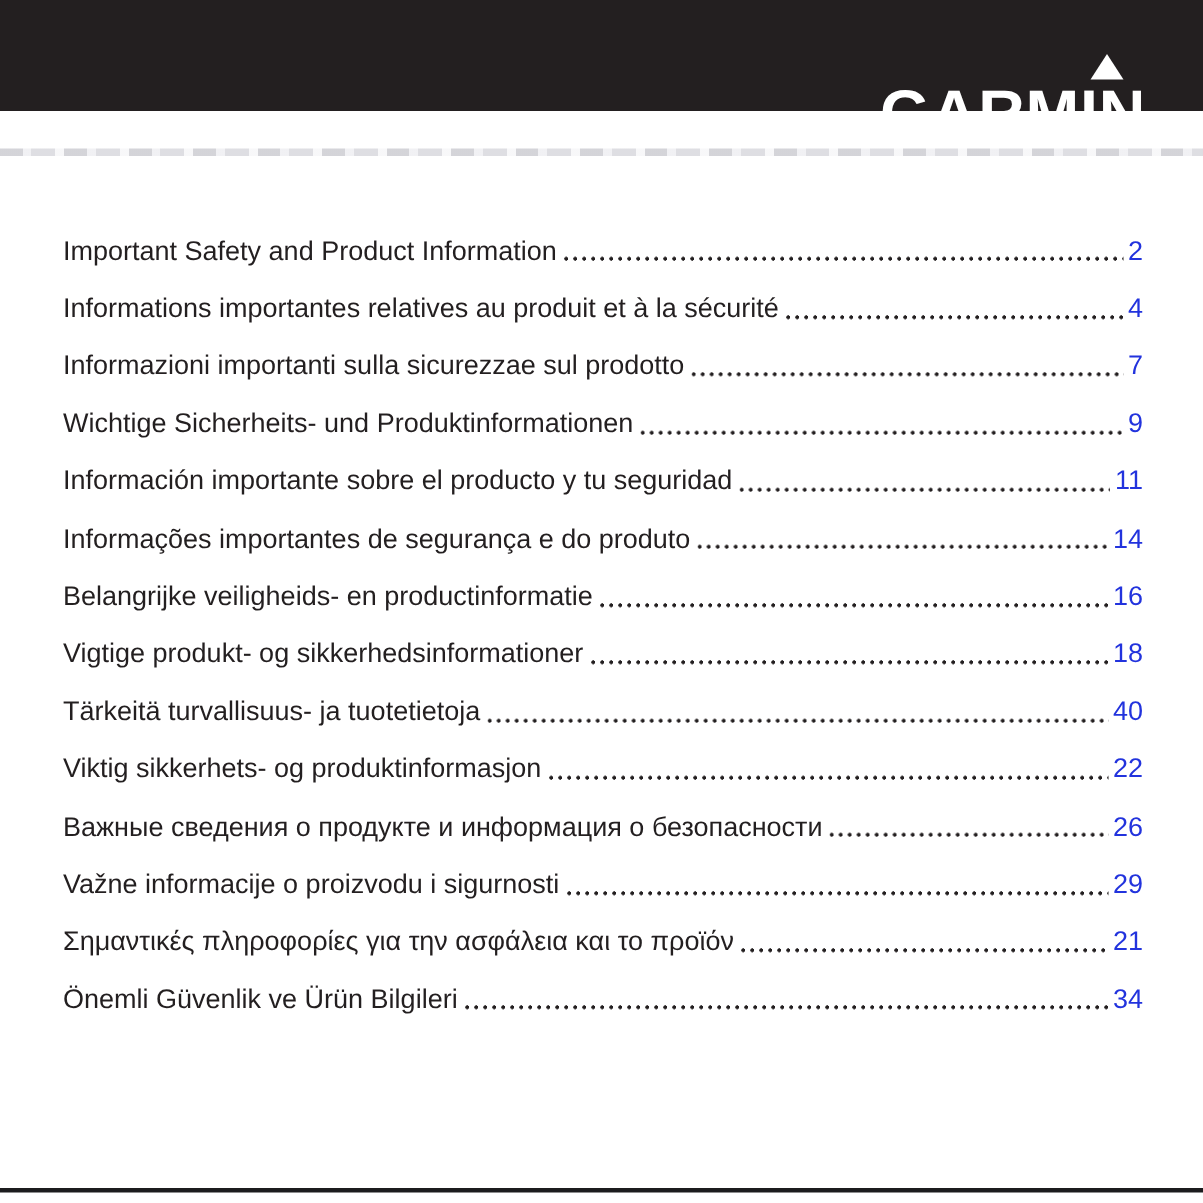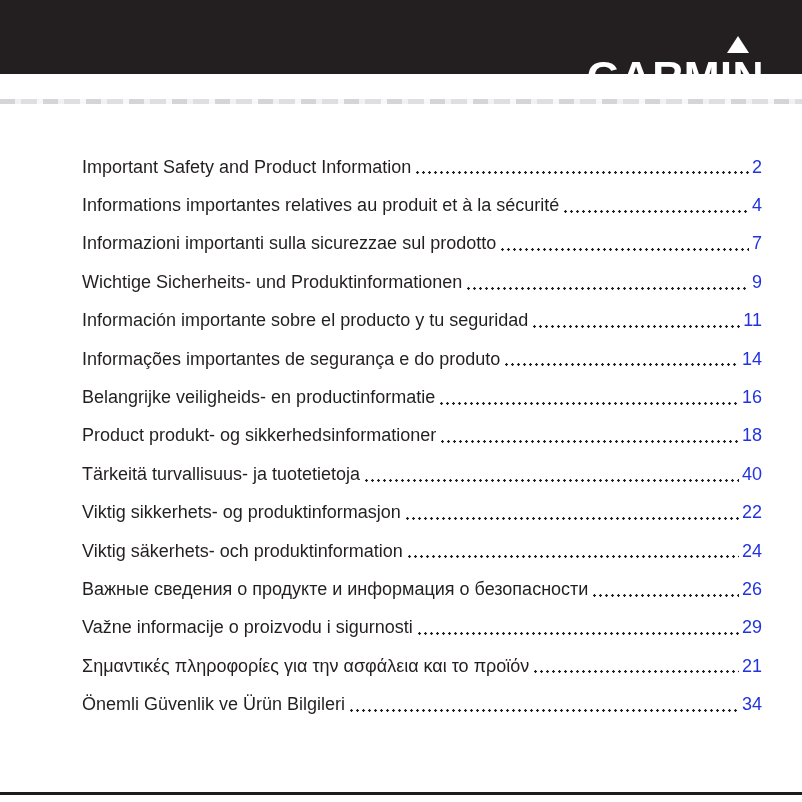--- a/index.html
+++ b/index.html
@@ -75,7 +75,6 @@
     color:var(--text);
     white-space:nowrap;
     line-height:1.15;
-    margin-left:40px;
   }
   .leader{
     flex:1 1 auto;

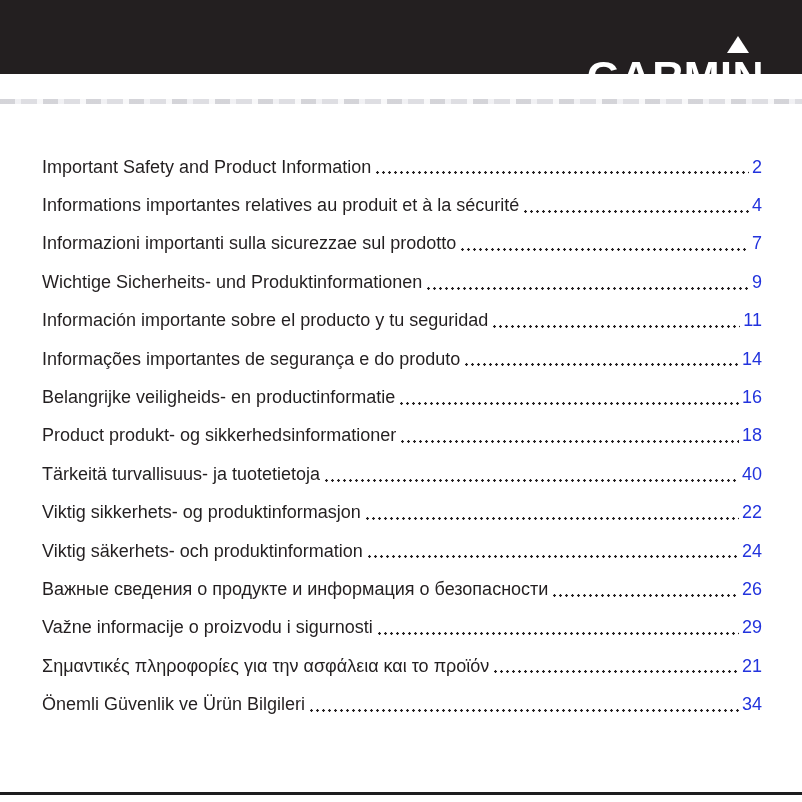--- a/index.html
+++ b/index.html
@@ -148,7 +148,7 @@
       <span class="toc-page">16</span>
     </div>
     <div class="toc-row">
-      <span class="toc-label">Product produkt- og sikkerhedsinformationer</span>
+      <span class="toc-label">Vigtige produkt- og sikkerhedsinformationer</span>
       <span class="leader"></span>
       <span class="toc-page">18</span>
     </div>

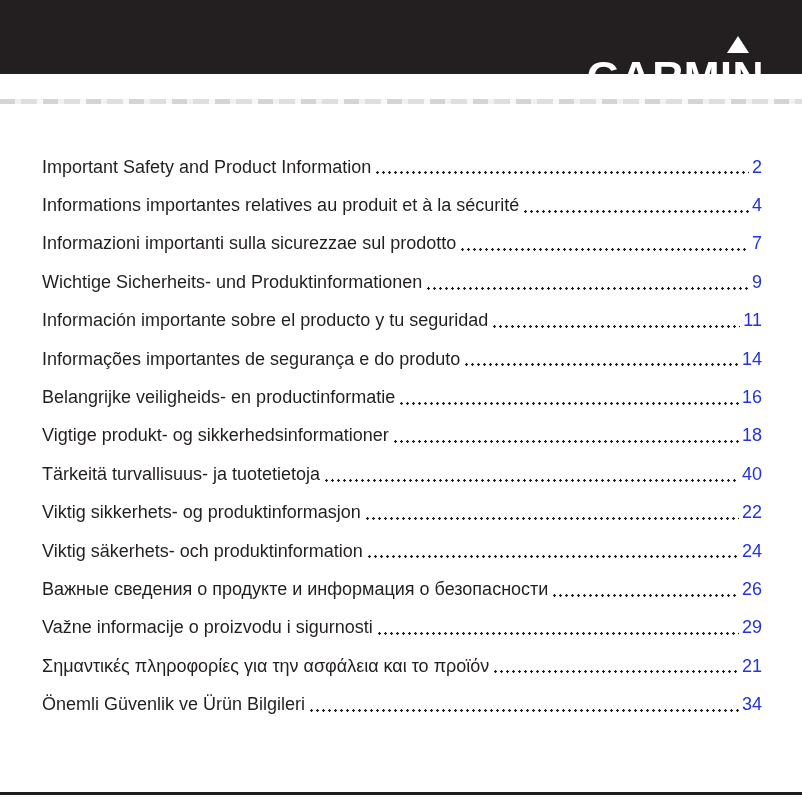--- a/index.html
+++ b/index.html
@@ -163,11 +163,6 @@
       <span class="toc-page">22</span>
     </div>
     <div class="toc-row">
-      <span class="toc-label">Viktig säkerhets- och produktinformation</span>
-      <span class="leader"></span>
-      <span class="toc-page">24</span>
-    </div>
-    <div class="toc-row">
       <span class="toc-label">Важные сведения о продукте и информация о безопасности</span>
       <span class="leader"></span>
       <span class="toc-page">26</span>

